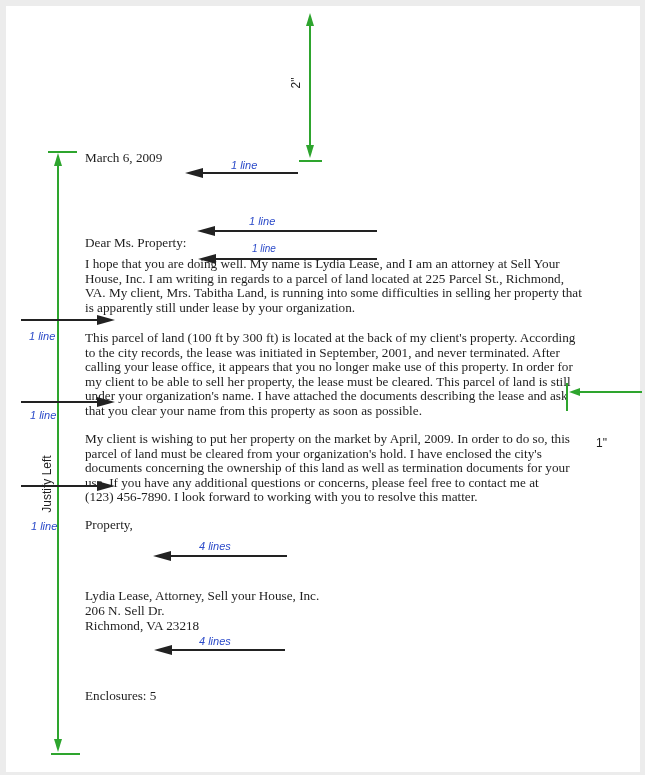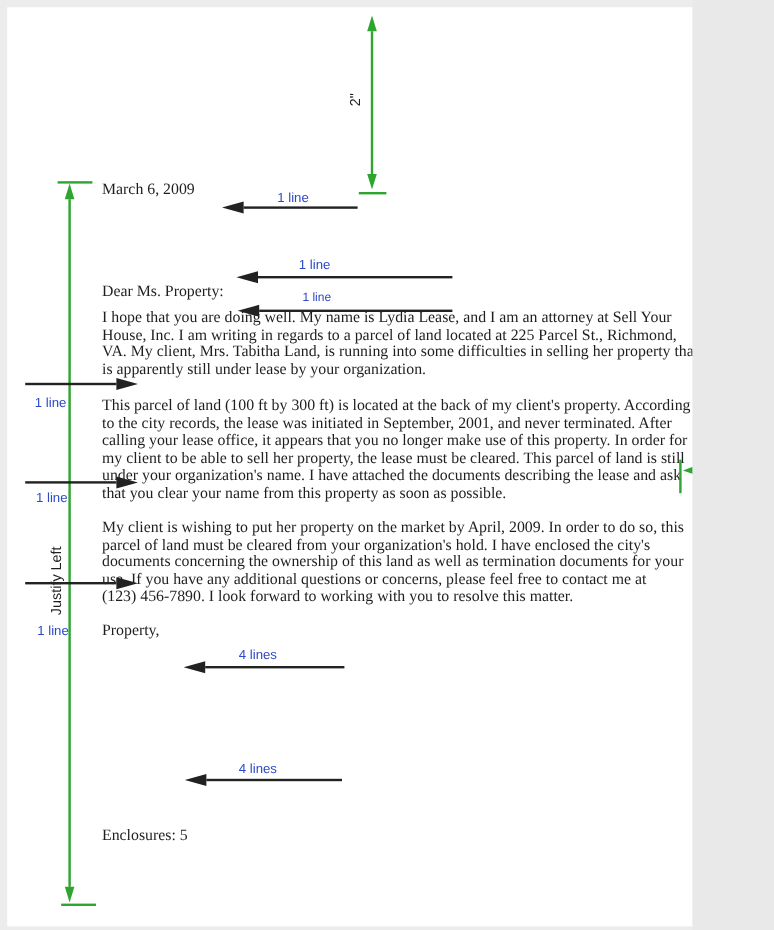--- a/index.html
+++ b/index.html
@@ -4,7 +4,7 @@
 <style>
   html,body{margin:0;padding:0;}
   body{background:#e9e9e9;font-family:"Liberation Sans",sans-serif;}
-  .stage{position:relative;width:577px;height:775px;background:#ececec;overflow:hidden;}
+  .stage{position:relative;width:645px;height:775px;background:#ececec;overflow:hidden;}
   .page{position:absolute;left:6px;top:6px;width:634px;height:766px;background:#ffffff;}
 
   

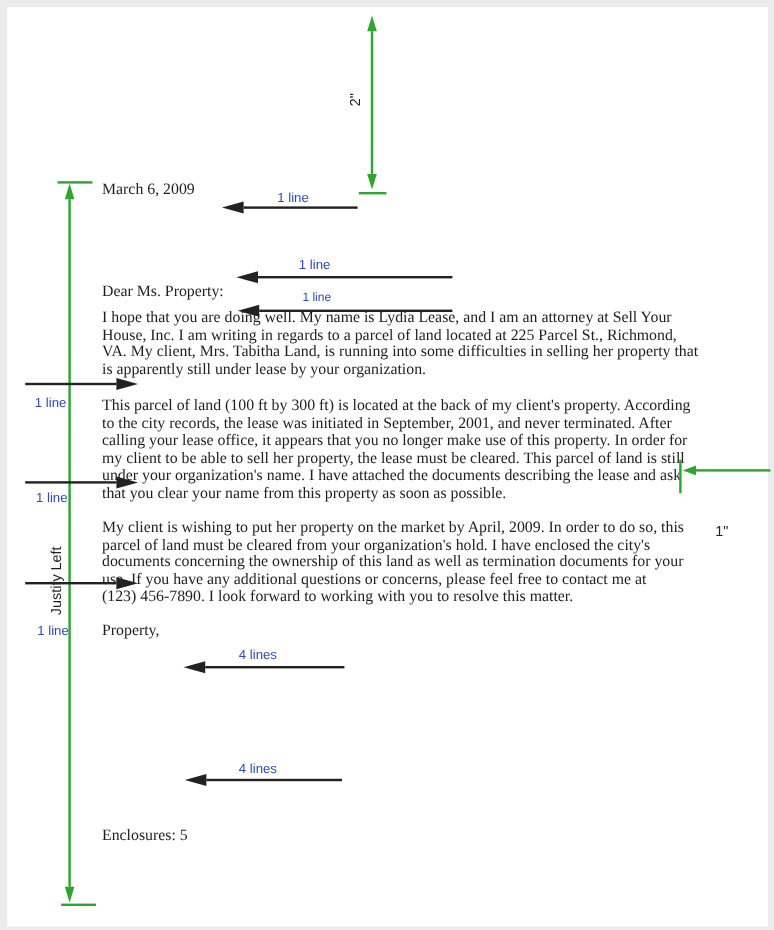--- a/index.html
+++ b/index.html
@@ -21,7 +21,7 @@
   .enclosures{top:689px;}
 
   
-  .blabel{position:absolute;font-size:11px;color:var(--callout-blue,#2b4ac9);white-space:nowrap;}
+  .blabel{position:absolute;font-size:11px;color:var(--callout-blue,#2b4ac9);white-space:nowrap;font-style:italic;}
   .blabel.small{font-size:10px;}
   .klabel{position:absolute;font-size:12px;color:#1e1e1e;white-space:nowrap;}
   .rot{text-align:center;transform:rotate(-90deg);transform-origin:center center;}

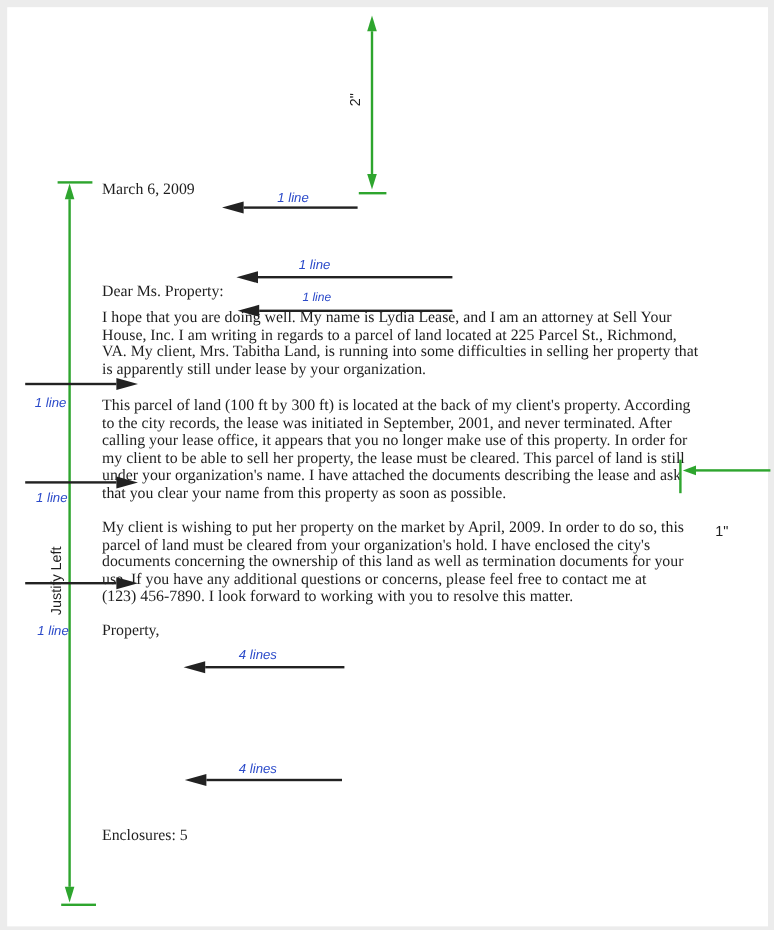--- a/index.html
+++ b/index.html
@@ -70,6 +70,9 @@
 use. If you have any additional questions or concerns, please feel free to contact me at
 (123) 456-7890. I look forward to working with you to resolve this matter.</div>
   <div class="lt closing">Property,</div>
+  <div class="lt signature">Lydia Lease, Attorney, Sell your House, Inc.
+206 N. Sell Dr.
+Richmond, VA 23218</div>
   <div class="lt enclosures">Enclosures: 5</div>
 
   <div class="varr" style="left:305px;top:13px;height:145px;">

